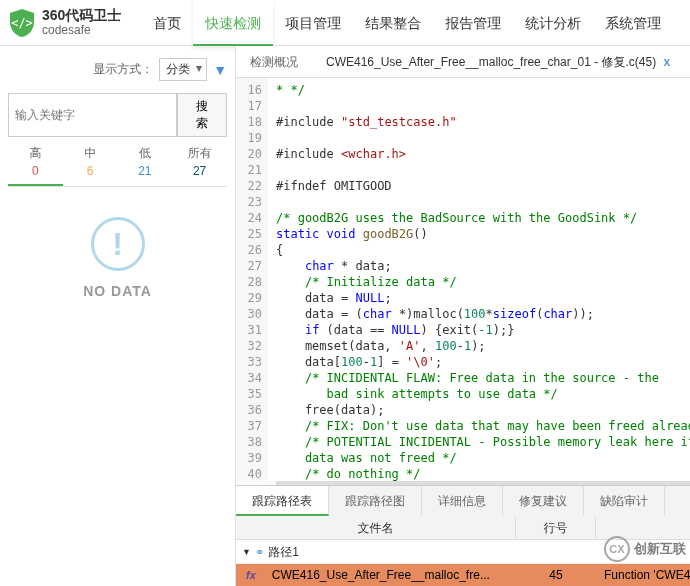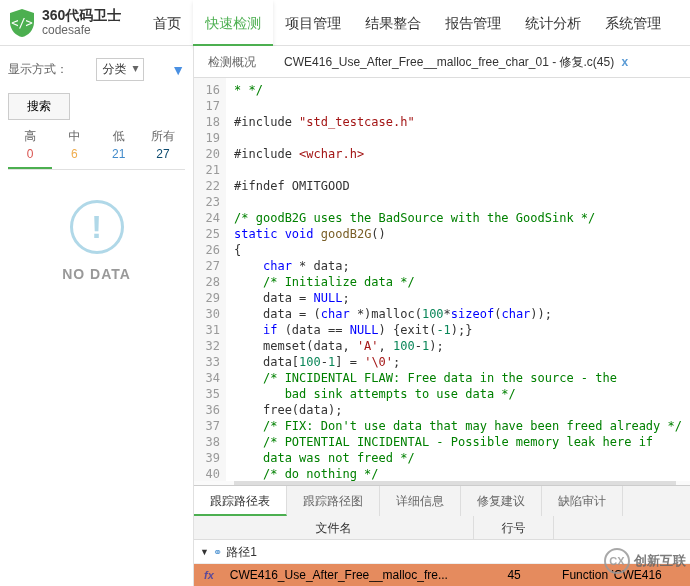--- a/index.html
+++ b/index.html
@@ -22,7 +22,7 @@
     .right-panel { flex: 1; display: flex; flex-direction: column; background: #fafafa; }
     
     
-    .filter-row { display: flex; align-items: center; gap: 6px; margin-bottom: 8px; justify-content: space-between; padding: 4px 0; }
+    .filter-row { display: flex; align-items: center; gap: 6px; margin-bottom: 8px; justify-content: flex-end; padding: 4px 0; }
     .filter-label { font-size: 12px; color: #666; }
     .select-box { border: 1px solid #ccc; padding: 2px 16px 2px 6px; font-size: 12px; background: #fff; position: relative; }
     .select-box::after { content: '▾'; position: absolute; right: 4px; color: #666; }

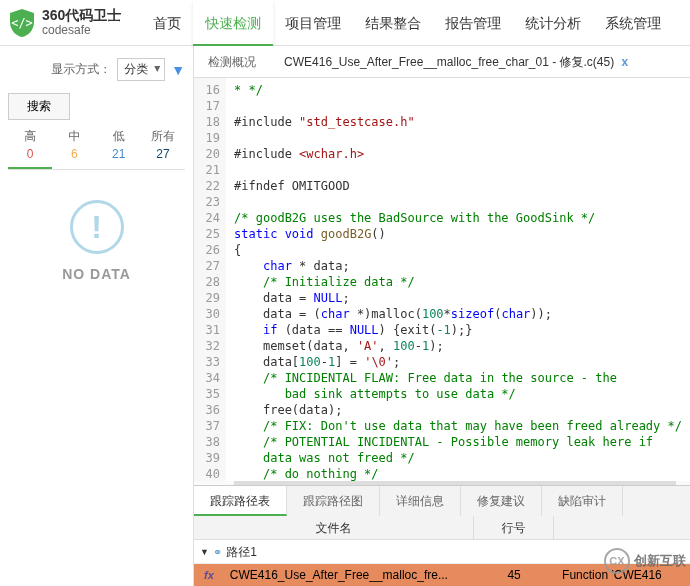--- a/index.html
+++ b/index.html
@@ -127,6 +127,7 @@
       <span class="funnel-icon">▼</span>
     </div>
     <div class="search-row">
+      <input class="search-input" placeholder="输入关键字" style="">
       <button class="search-btn">搜索</button>
     </div>
     <div class="sev-tabs">

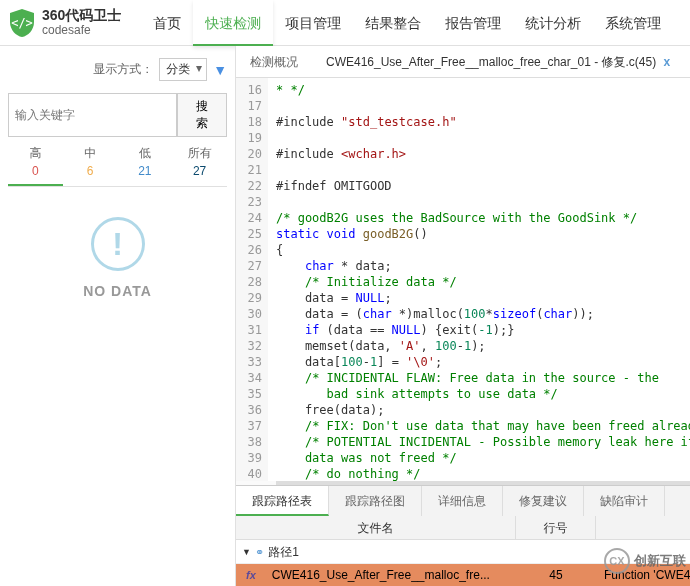--- a/index.html
+++ b/index.html
@@ -89,7 +89,7 @@
     .fx-icon { color: #5b4a9a; font-style: italic; font-size: 11px; font-weight: bold; }
     
     
-    .watermark { position: absolute; bottom: 12px; right: 4px; display: flex; align-items: center; gap: 4px; opacity: 0.85; }
+    .watermark { position: absolute; bottom: 24px; right: 4px; display: flex; align-items: center; gap: 4px; opacity: 0.85; }
     .wm-circle { width: 26px; height: 26px; border: 2px solid #999; border-radius: 50%; display: flex; align-items: center; justify-content: center; font-size: 11px; font-weight: bold; color: #999; }
     .wm-text { font-size: 13px; color: #666; font-weight: bold; }
   </style>

